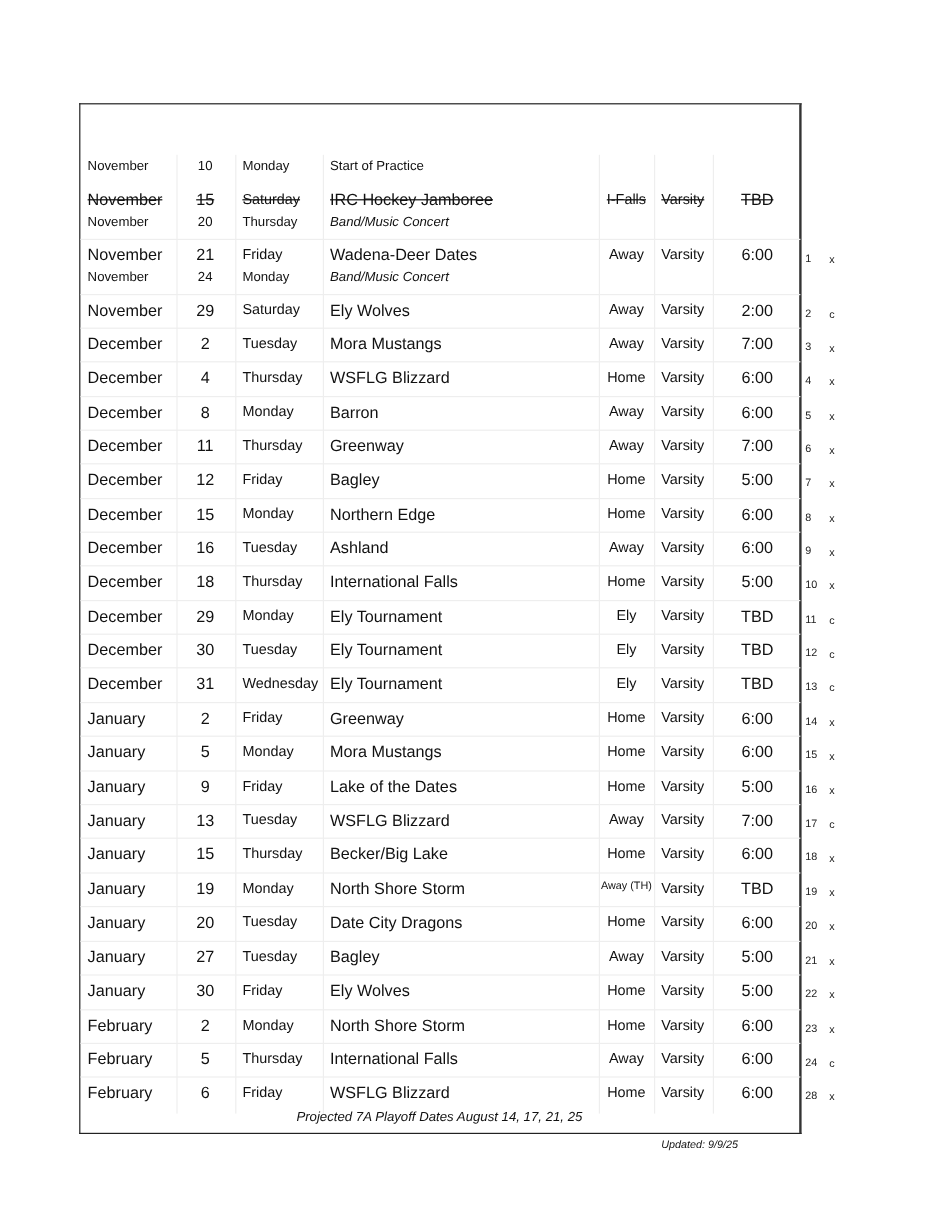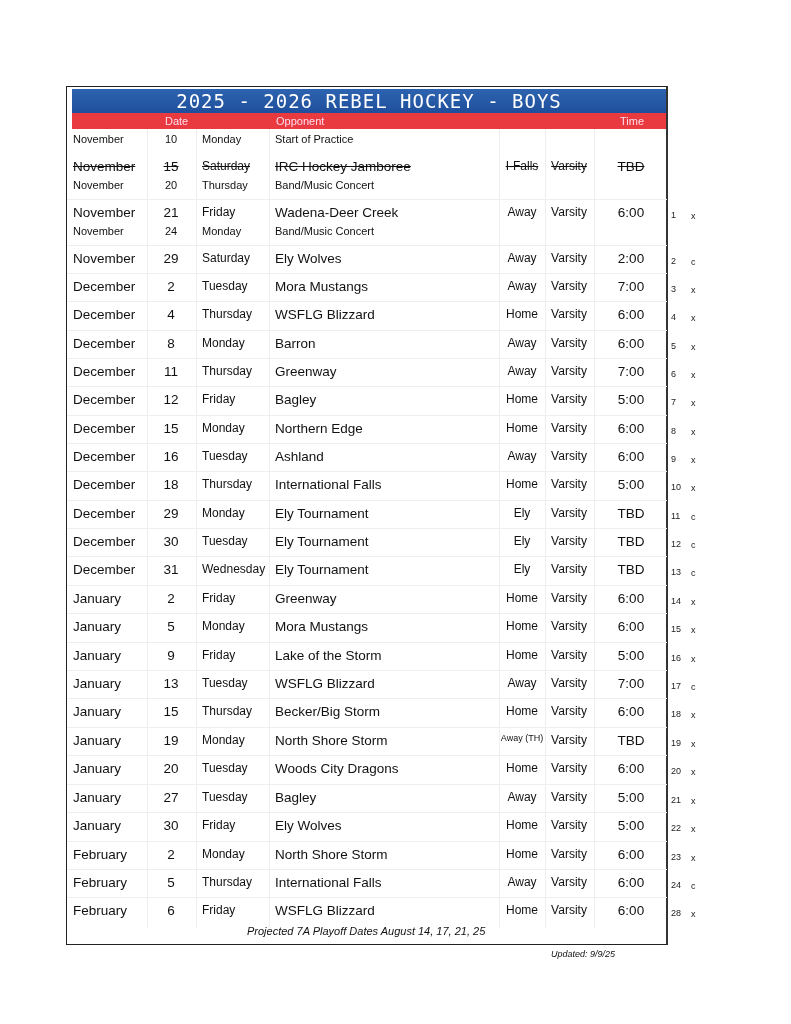--- a/index.html
+++ b/index.html
@@ -36,7 +36,6 @@
 <body>
 
 <div class="sheet">
-  <div class="title-bar">2025 - 2026 REBEL HOCKEY - BOYS</div>
   <div class="header-bar">
     <span style="left:93px">Date</span>
     <span style="left:204px">Opponent</span>

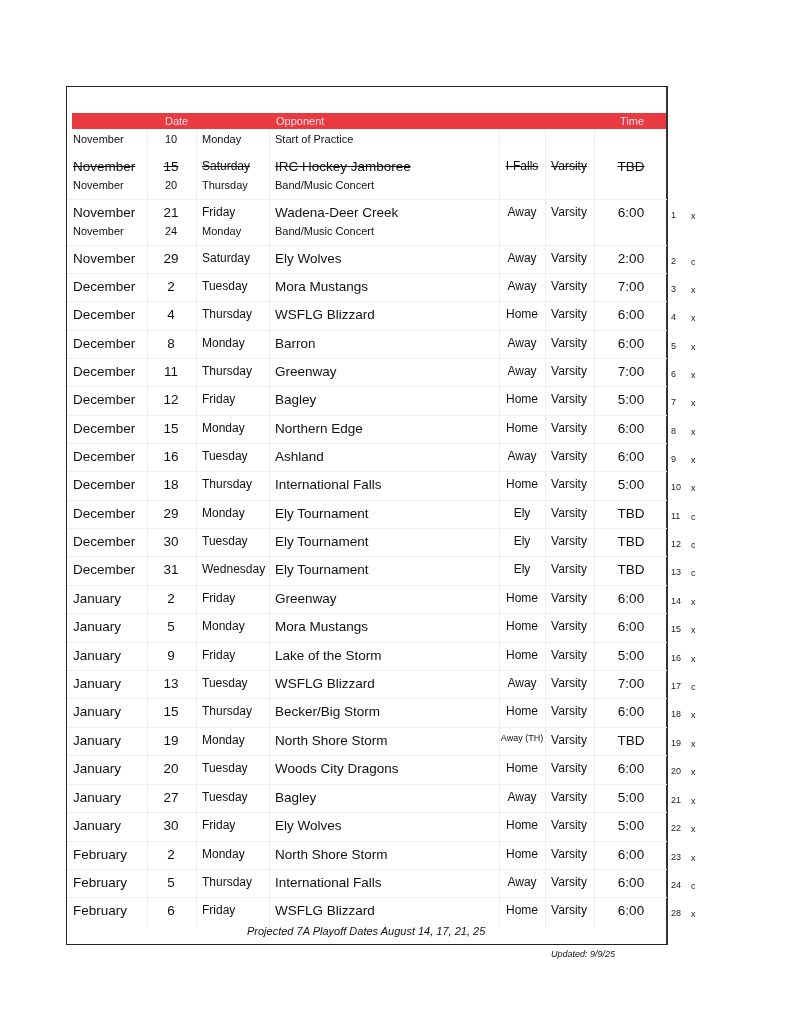--- a/index.html
+++ b/index.html
@@ -36,11 +36,6 @@
 <body>
 
 <div class="sheet">
-  <div class="header-bar">
-    <span style="left:93px">Date</span>
-    <span style="left:204px">Opponent</span>
-    <span style="left:548px">Time</span>
-  </div>
   <div class="vline" style="left:80px"></div>
   <div class="vline" style="left:129px"></div>
   <div class="vline" style="left:202px"></div>

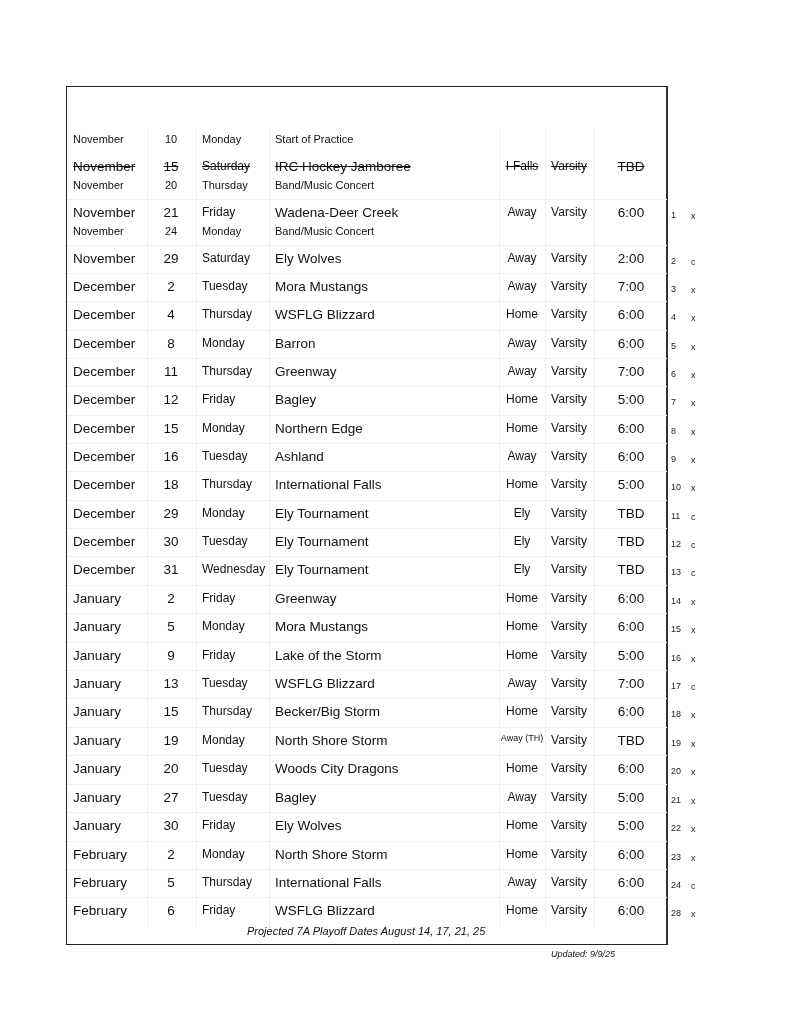--- a/index.html
+++ b/index.html
@@ -27,7 +27,7 @@
     .grid { position: absolute; left: 0; width: 600px; border-top: 1px solid #eee; }
     .vline { position: absolute; top: 42px; bottom: 16px; border-left: 1px solid #eee; }
     .strike { text-decoration: line-through; }
-    .italic { }
+    .italic { font-style: italic; }
     .side { position: absolute; font-size: 9px; color: #222; }
     .footnote { position: absolute; left: 180px; top: 838px; font-size: 11px; font-style: italic; }
     .updated { position: absolute; left: 551px; top: 949px; font-size: 9px; font-style: italic; }

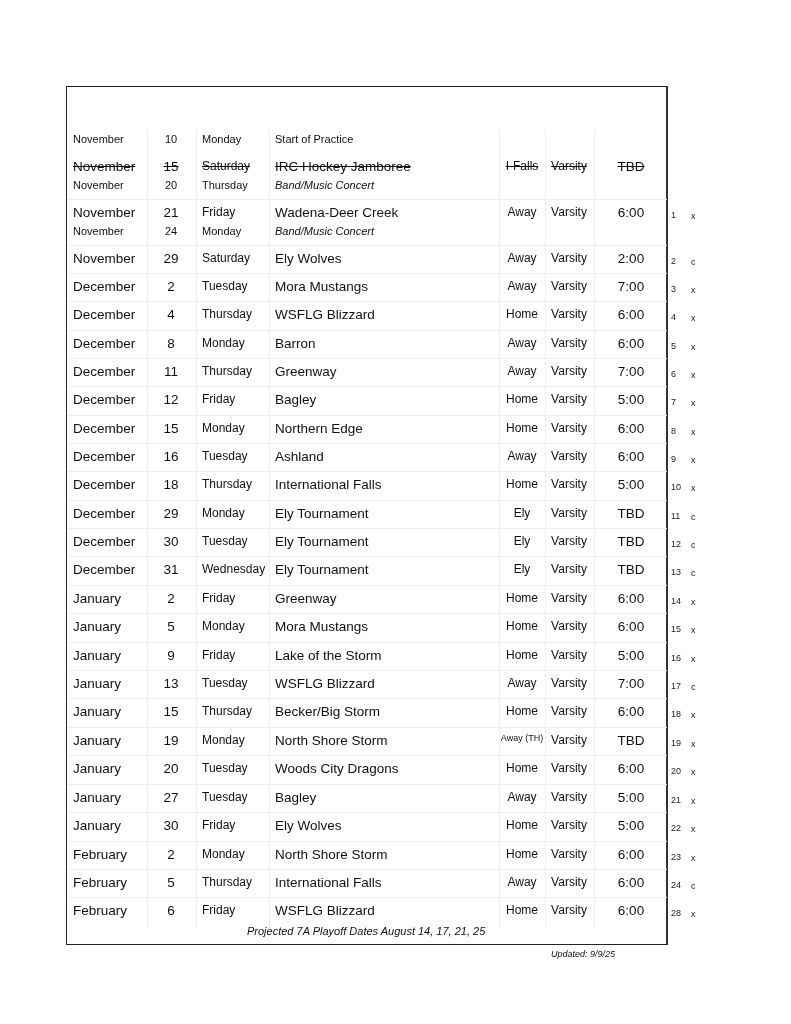--- a/index.html
+++ b/index.html
@@ -74,7 +74,7 @@
         <span style="font-size: 13.5px; top: 2px; left: 6px;">November</span>
         <span style="font-size: 13.5px; top: 2px; left: 104px; transform: translateX(-50%);">21</span>
         <span style="font-size: 12px; top: 2px; left: 135px;">Friday</span>
-        <span style="font-size: 13.5px; top: 2px; left: 208px;">Wadena-Deer Creek</span>
+        <span style="font-size: 13.5px; top: 2px; left: 208px;">Wadena-Deer Dates</span>
         <span style="font-size: 12px; top: 2px; left: 455px; transform: translateX(-50%);">Away</span>
         <span style="font-size: 12px; top: 2px; left: 502px; transform: translateX(-50%);">Varsity</span>
         <span style="font-size: 13.5px; top: 2px; left: 564px; transform: translateX(-50%);">6:00</span>

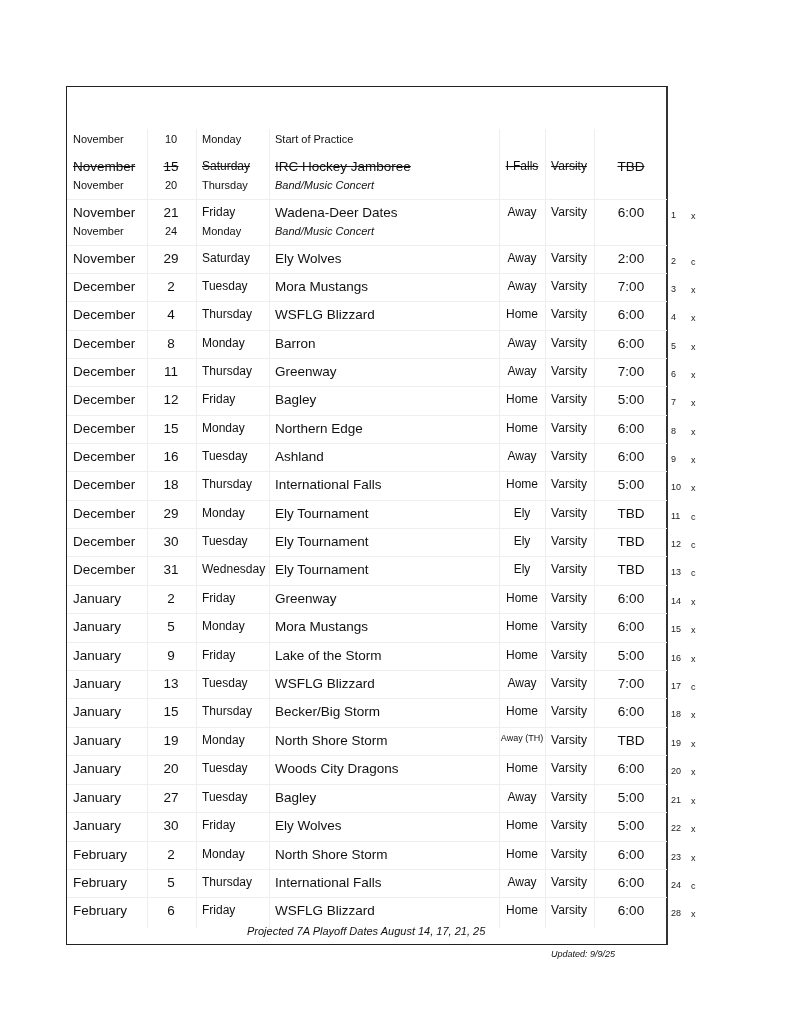--- a/index.html
+++ b/index.html
@@ -233,7 +233,7 @@
         <span style="font-size: 13.5px; top: 2px; left: 6px;">January</span>
         <span style="font-size: 13.5px; top: 2px; left: 104px; transform: translateX(-50%);">9</span>
         <span style="font-size: 12px; top: 2px; left: 135px;">Friday</span>
-        <span style="font-size: 13.5px; top: 2px; left: 208px;">Lake of the Storm</span>
+        <span style="font-size: 13.5px; top: 2px; left: 208px;">Lake of the Dates</span>
         <span style="font-size: 12px; top: 2px; left: 455px; transform: translateX(-50%);">Home</span>
         <span style="font-size: 12px; top: 2px; left: 502px; transform: translateX(-50%);">Varsity</span>
         <span style="font-size: 13.5px; top: 2px; left: 564px; transform: translateX(-50%);">5:00</span>

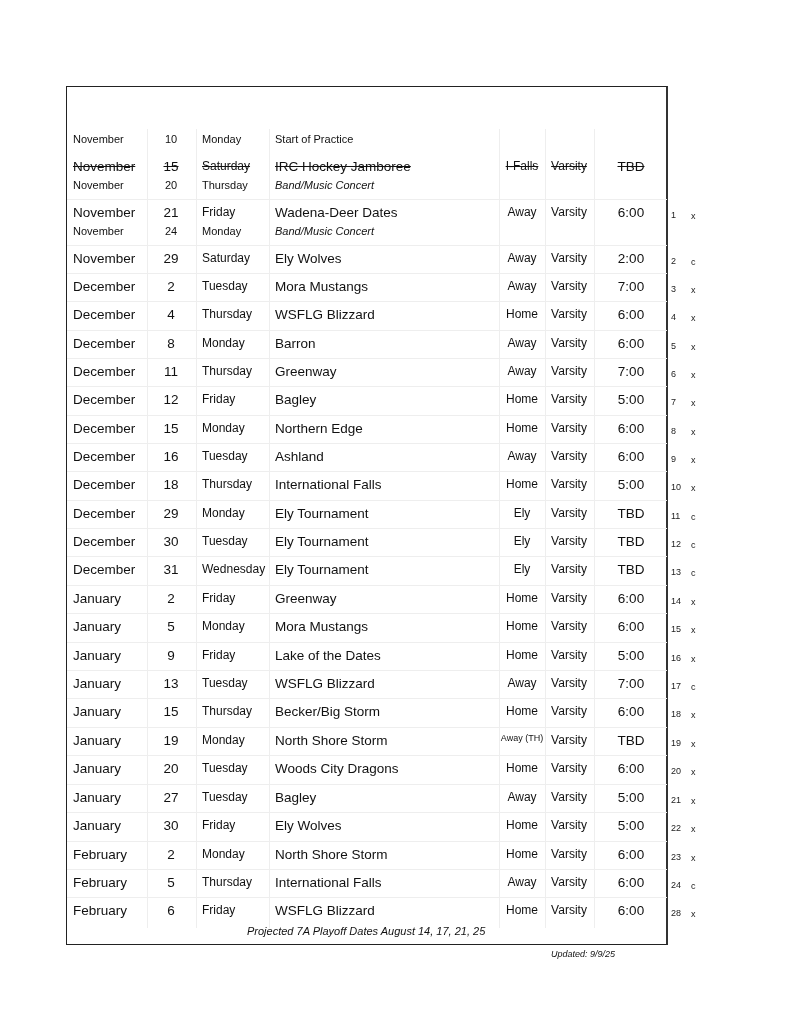--- a/index.html
+++ b/index.html
@@ -253,7 +253,7 @@
         <span style="font-size: 13.5px; top: 2px; left: 6px;">January</span>
         <span style="font-size: 13.5px; top: 2px; left: 104px; transform: translateX(-50%);">15</span>
         <span style="font-size: 12px; top: 2px; left: 135px;">Thursday</span>
-        <span style="font-size: 13.5px; top: 2px; left: 208px;">Becker/Big Storm</span>
+        <span style="font-size: 13.5px; top: 2px; left: 208px;">Becker/Big Lake</span>
         <span style="font-size: 12px; top: 2px; left: 455px; transform: translateX(-50%);">Home</span>
         <span style="font-size: 12px; top: 2px; left: 502px; transform: translateX(-50%);">Varsity</span>
         <span style="font-size: 13.5px; top: 2px; left: 564px; transform: translateX(-50%);">6:00</span>

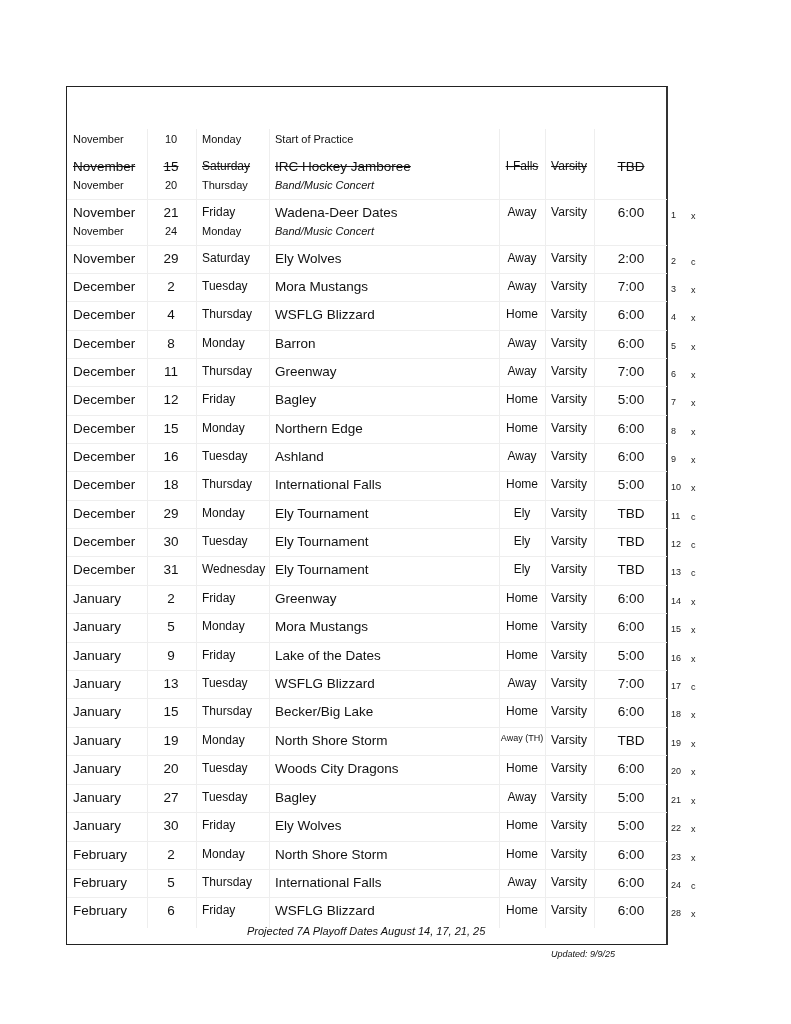--- a/index.html
+++ b/index.html
@@ -273,7 +273,7 @@
         <span style="font-size: 13.5px; top: 2px; left: 6px;">January</span>
         <span style="font-size: 13.5px; top: 2px; left: 104px; transform: translateX(-50%);">20</span>
         <span style="font-size: 12px; top: 2px; left: 135px;">Tuesday</span>
-        <span style="font-size: 13.5px; top: 2px; left: 208px;">Woods City Dragons</span>
+        <span style="font-size: 13.5px; top: 2px; left: 208px;">Date City Dragons</span>
         <span style="font-size: 12px; top: 2px; left: 455px; transform: translateX(-50%);">Home</span>
         <span style="font-size: 12px; top: 2px; left: 502px; transform: translateX(-50%);">Varsity</span>
         <span style="font-size: 13.5px; top: 2px; left: 564px; transform: translateX(-50%);">6:00</span>

